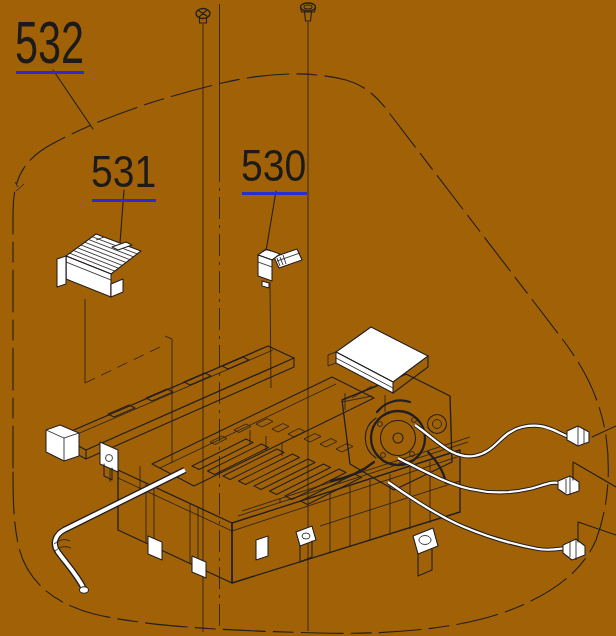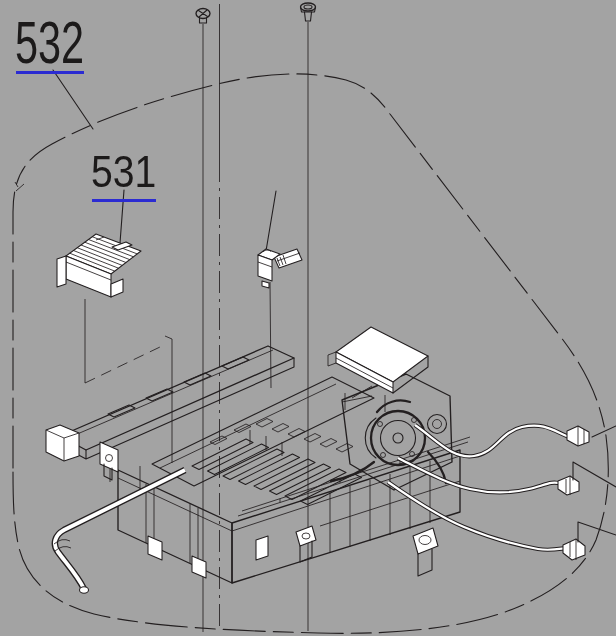--- a/index.html
+++ b/index.html
@@ -3,7 +3,7 @@
 <meta charset="utf-8">
 <style>
   html,body{margin:0;padding:0;background:#e8e8e8;}
-  #stage{position:relative;width:616px;height:636px;background:#a3a3a3;overflow:hidden;
+  #stage{position:relative;width:616px;height:636px;background:#a16207;overflow:hidden;
          font-family:"Liberation Sans",sans-serif;}
   #art{position:absolute;left:0;top:0;}
   .ln{fill:none;stroke:#231f20;stroke-width:1.1;stroke-linecap:round;stroke-linejoin:round;}

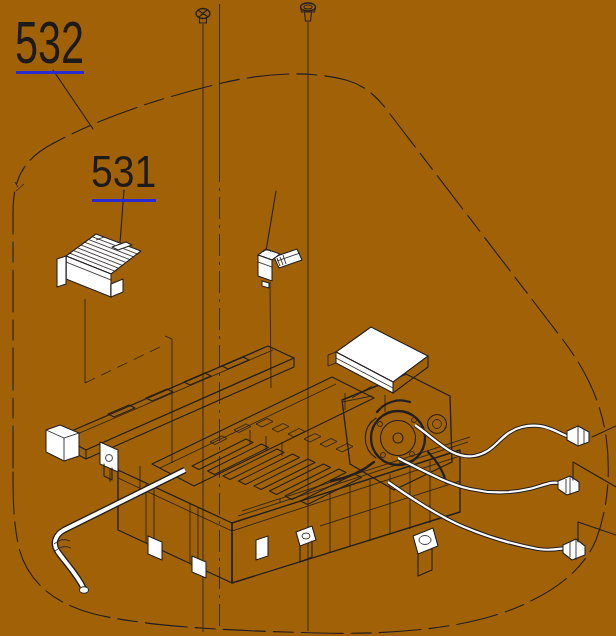--- a/index.html
+++ b/index.html
@@ -231,6 +231,10 @@
     <div class="ul" style="left:1px;top:50px;width:64px;"></div>
   </div>
 
+  <div class="ref ref-sm" style="left:241px;top:143px;">
+    <span class="num">530</span>
+    <div class="ul" style="left:1px;top:49px;width:65px;"></div>
+  </div>
 
 </div>
 

